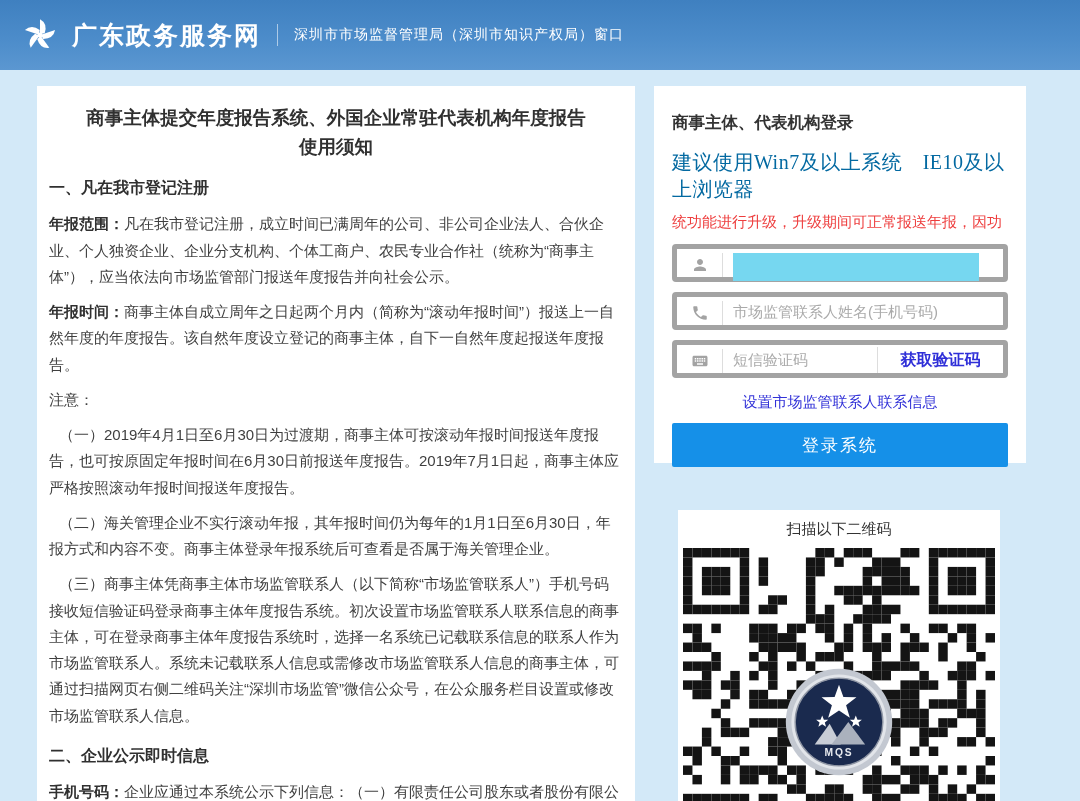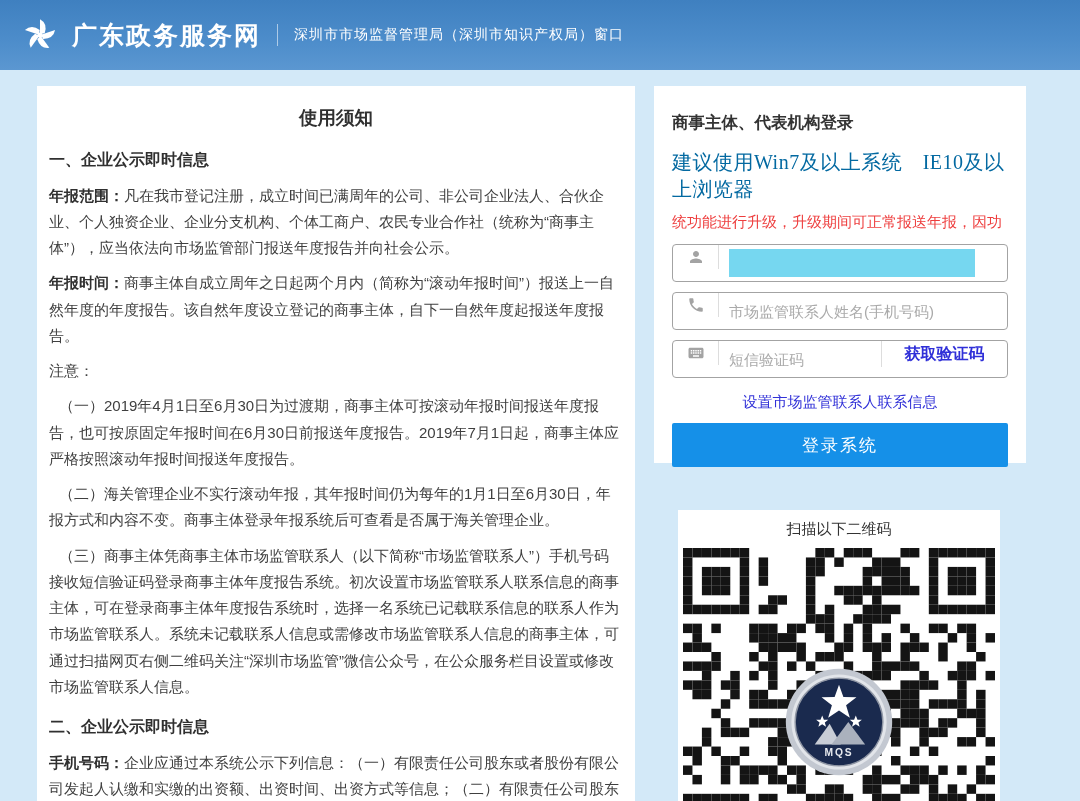--- a/index.html
+++ b/index.html
@@ -92,6 +92,7 @@
 
 <div class="notice-panel">
   <div class="notice-title">
+    <div>商事主体提交年度报告系统、外国企业常驻代表机构年度报告</div>
     <div>使用须知</div>
   </div>
 

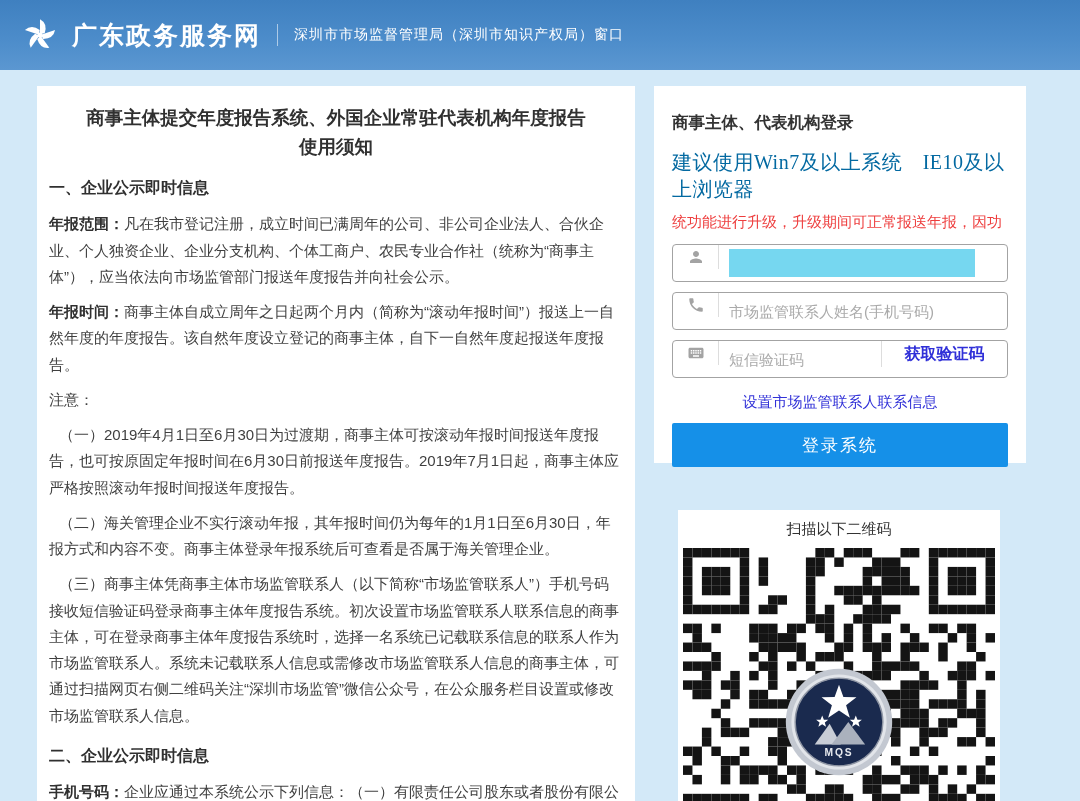--- a/index.html
+++ b/index.html
@@ -96,7 +96,7 @@
     <div>使用须知</div>
   </div>
 
-  <div class="sec-heading">一、企业公示即时信息</div>
+  <div class="sec-heading">一、凡在我市登记注册</div>
 
   <p><span class="lead">年报范围：</span><span>凡在我市登记注册，成立时间已满周年的公司、非公司企业法人、合伙企业、个人独资企业、企业分支机构、个体工商户、农民专业合作社（统称为“商事主体”），应当依法向市场监管部门报送年度报告并向社会公示。</span></p>
 

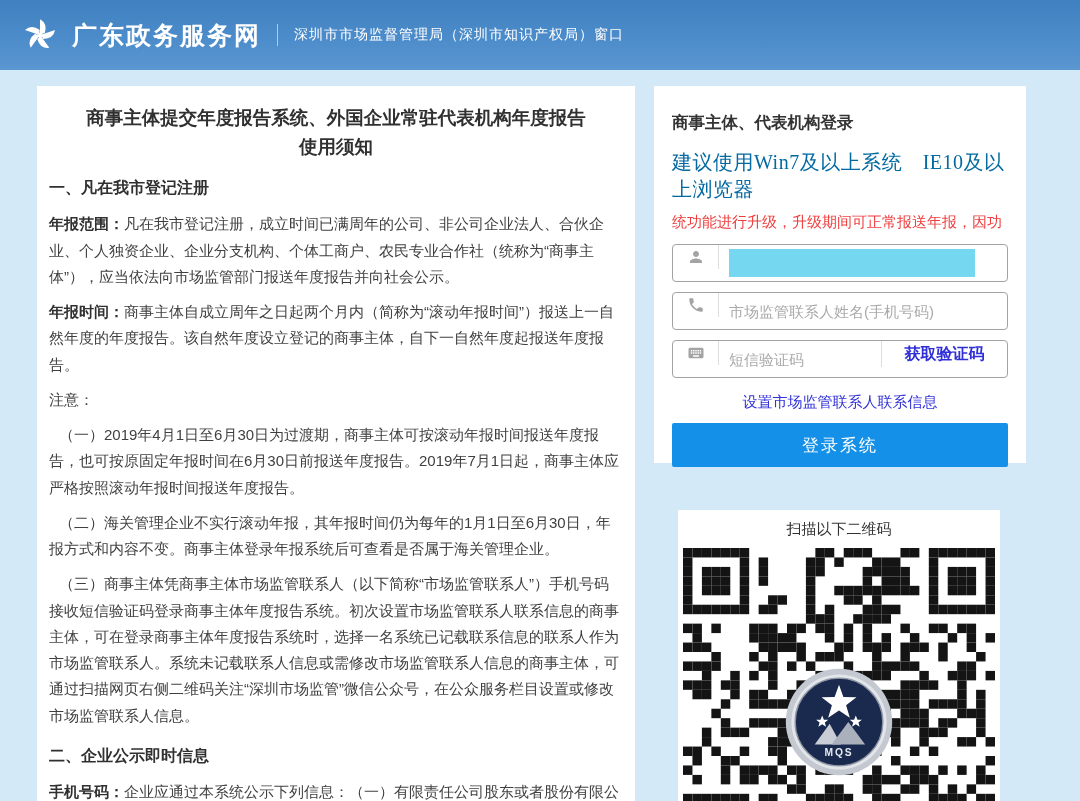--- a/index.html
+++ b/index.html
@@ -33,8 +33,8 @@
   .browser-tip { font-size:20px; color:#0369a1; margin:15px 0 10px; letter-spacing:.5px;font-family:Liberation Serif, serif; }
   .upgrade-notice { font-size:15px; color:#ee3e3e; white-space:nowrap; overflow:hidden;
     margin:4px 0 12px; }
-  .input-row { position:relative; display:flex; align-items:flex-start; height:38px;
-    border:1px solid #a3a3a3; border-radius:4px; margin-bottom:10px; background:#fff; }
+  .input-row { position:relative; display:flex; align-items:flex-end; height:38px;
+    border:5px solid #a3a3a3; border-radius:4px; margin-bottom:10px; background:#fff; }
   .icon-cell { width:46px; height:24px; flex:0 0 auto; border-right:1px solid #ddd;
     display:flex; align-items:center; justify-content:center; color:#a3a3a3; }
   .icon-cell svg { width:18px; height:18px; fill:#a3a3a3; }

